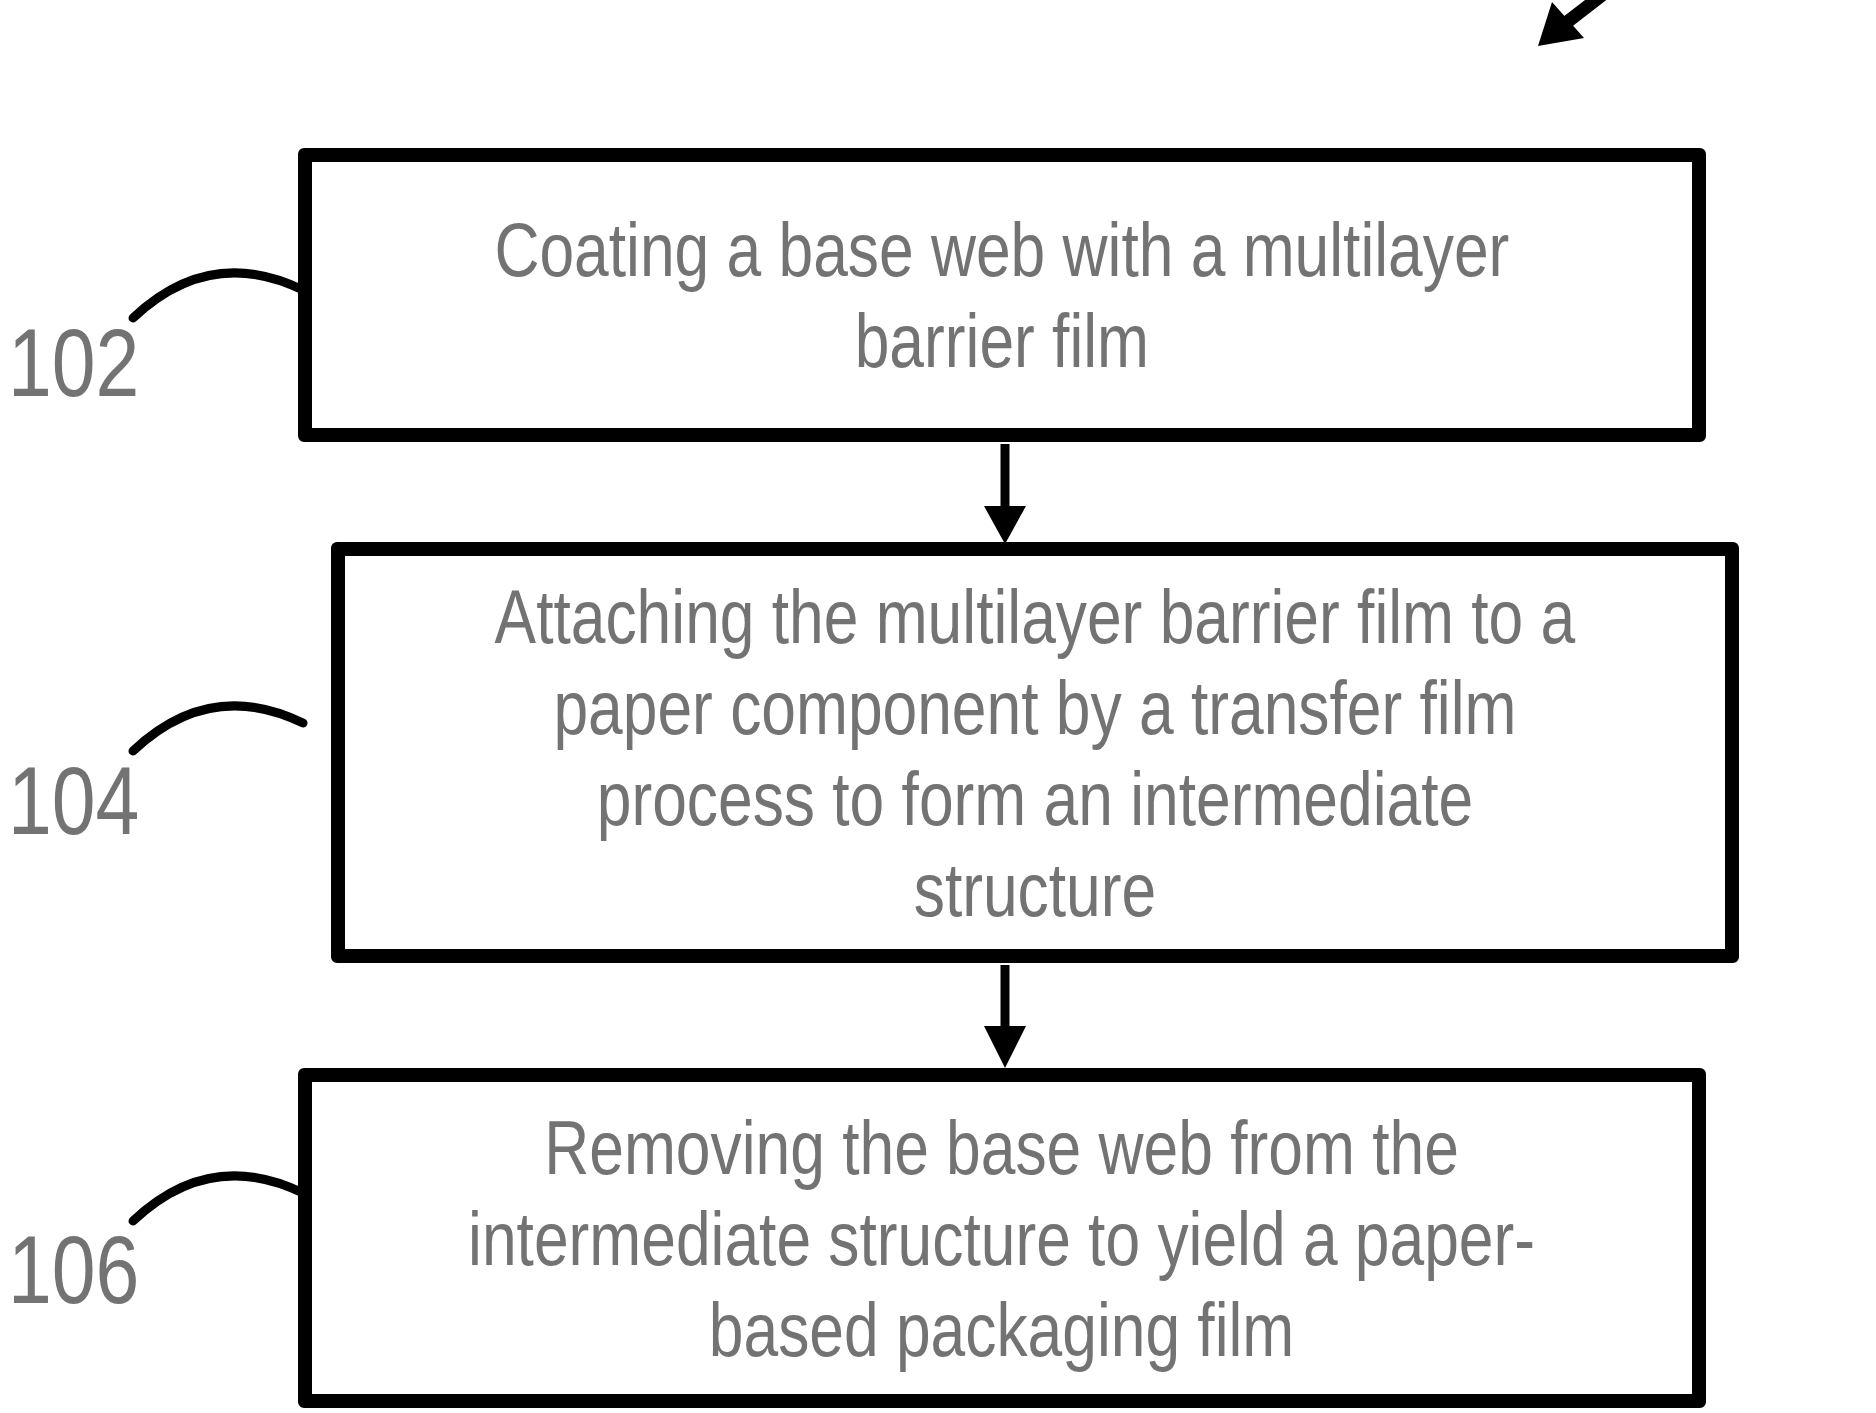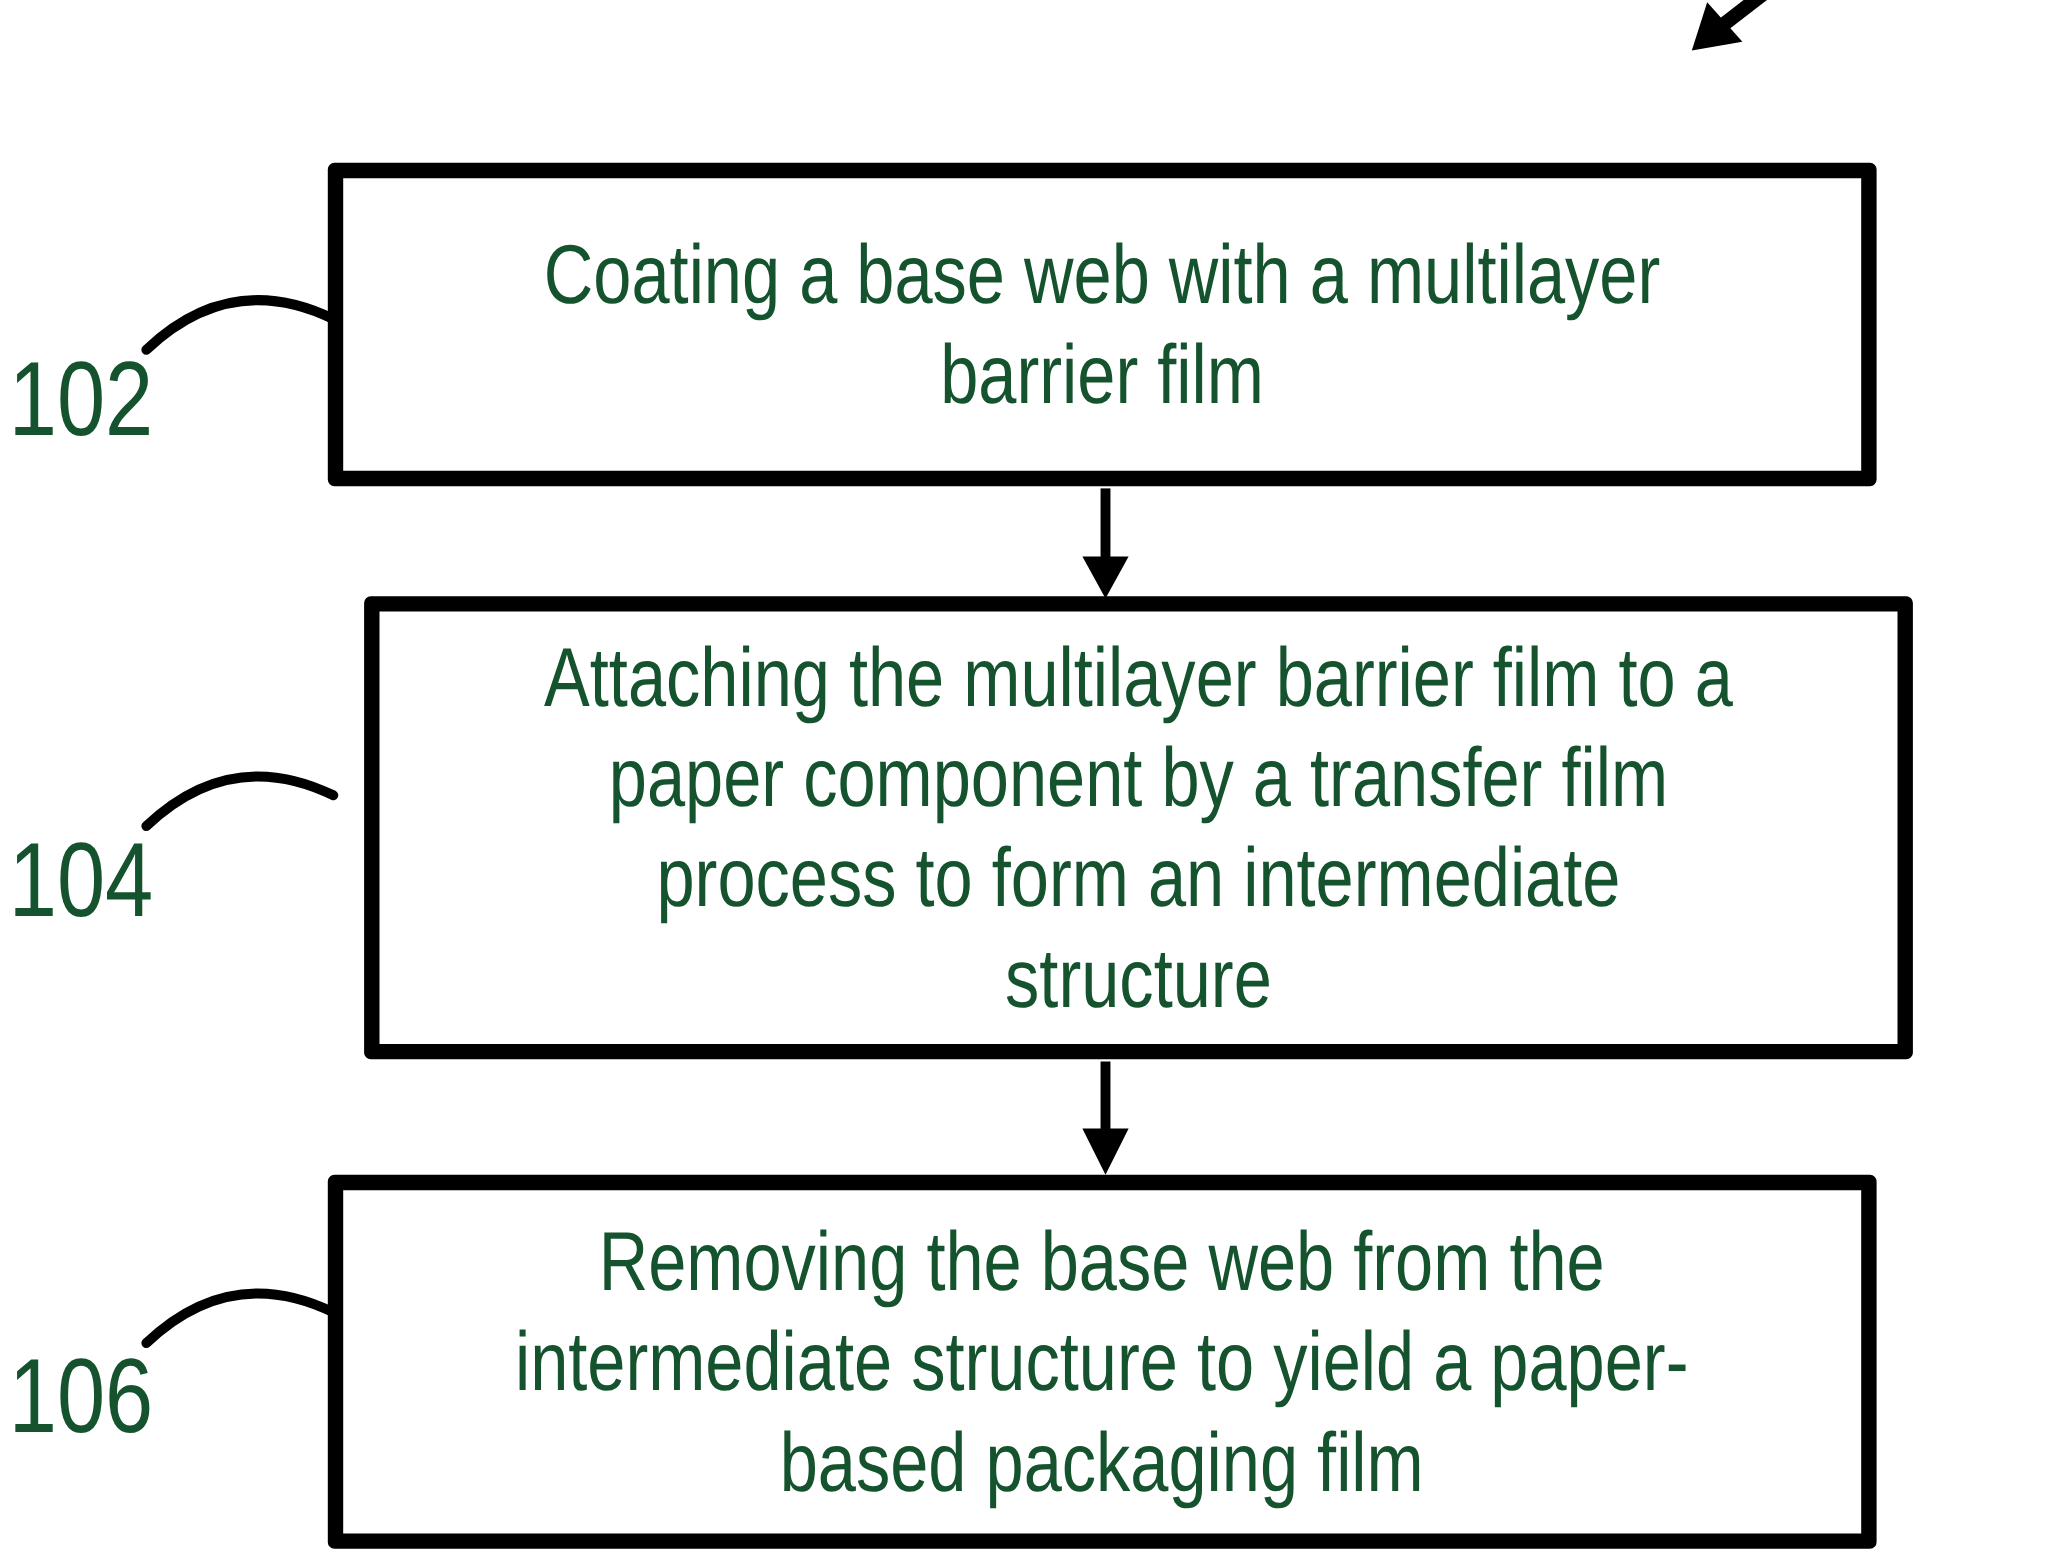--- a/index.html
+++ b/index.html
@@ -14,7 +14,7 @@
     background: #ffffff;
     overflow: hidden;
     font-family: "Liberation Sans", sans-serif;
-    color: #14532d;
+    color: #737373;
   }
   .overlay {
     position: absolute;

